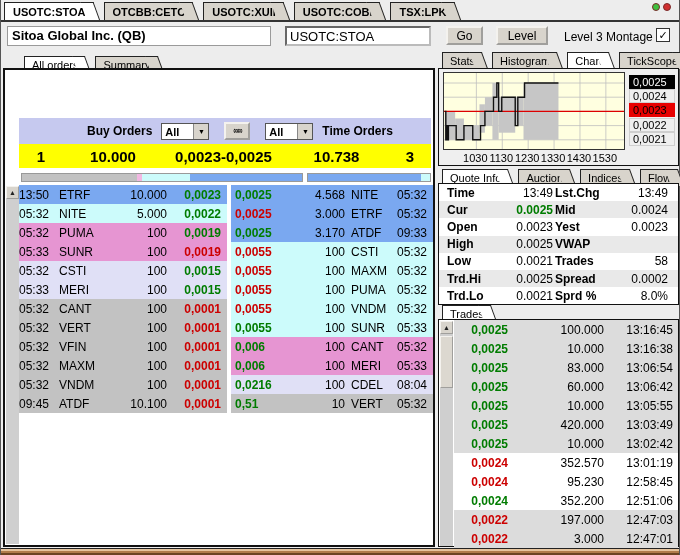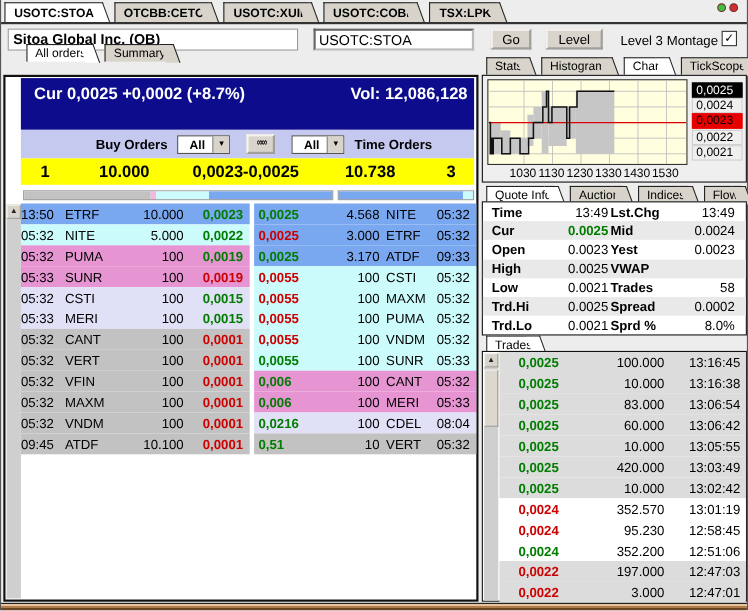--- a/index.html
+++ b/index.html
@@ -118,7 +118,7 @@
     <span class="checkbox"><span>✓</span></span>
   </div>
 
-  <div class="tabrow small" id="montage-tabs" style="left:7px; top:40px;padding-left:16px;">
+  <div class="tabrow small" id="montage-tabs" style="left:7px; top:56px;padding-left:16px;">
       <span class="tab active">All orders</span>
       <span class="tab">Summary</span>
     </div>

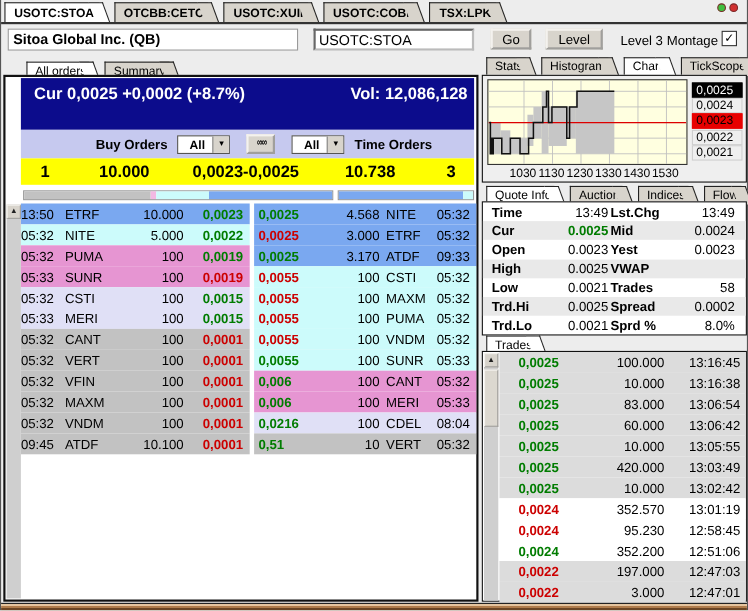--- a/index.html
+++ b/index.html
@@ -124,10 +124,6 @@
     </div>
 
   <div class="lpanel">
-    <div class="navy" style="background: rgb(12, 12, 140);">
-      <span class="cur">Cur 0,0025 +0,0002 (+8.7%)</span>
-      <span class="vol">Vol: 12,086,128</span>
-    </div>
     <div class="filterrow" style="background: rgb(198, 201, 239);">
       <span class="lbl">Buy Orders</span>
       <span class="dd">

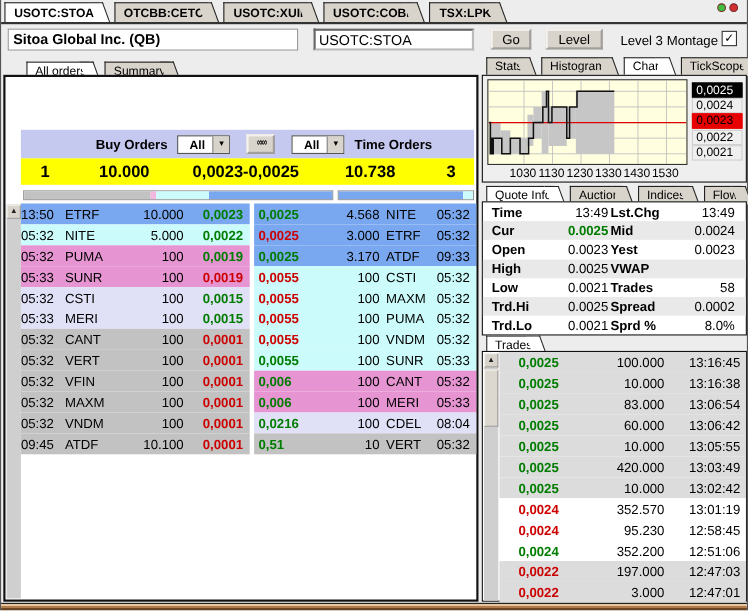--- a/index.html
+++ b/index.html
@@ -43,7 +43,7 @@
   .filterrow { position:absolute; left:14px; top:48px; width:412px; height:26px; display:flex; align-items:center; padding-left:68px; }
   .filterrow .lbl { font-size:12px; font-weight:bold; }
   .dd { width:48px; height:17px; background:#fff; border:1px solid #555; display:flex; margin:0 9px; }
-  .dd .val { flex:1; font-size:11px; font-weight:bold; padding:2px 0 0 3px;text-align:center; }
+  .dd .val { flex:1; font-size:11px; font-weight:bold; padding:2px 0 0 3px; }
   .dd .arrowbtn { width:15px; background:#D8D4CC; border-left:1px solid #888; font-size:7px; text-align:center; line-height:15px; }
   .chainbtn { width:26px; height:18px; background:#D8D4CC; border:2px outset #f4f2ee; margin:0 6px; text-align:center; font-size:11px; font-weight:bold; line-height:13px; letter-spacing:-1px; }
   .yellowrow { position:absolute; left:14px; top:74px; width:412px; height:24px; display:grid;

